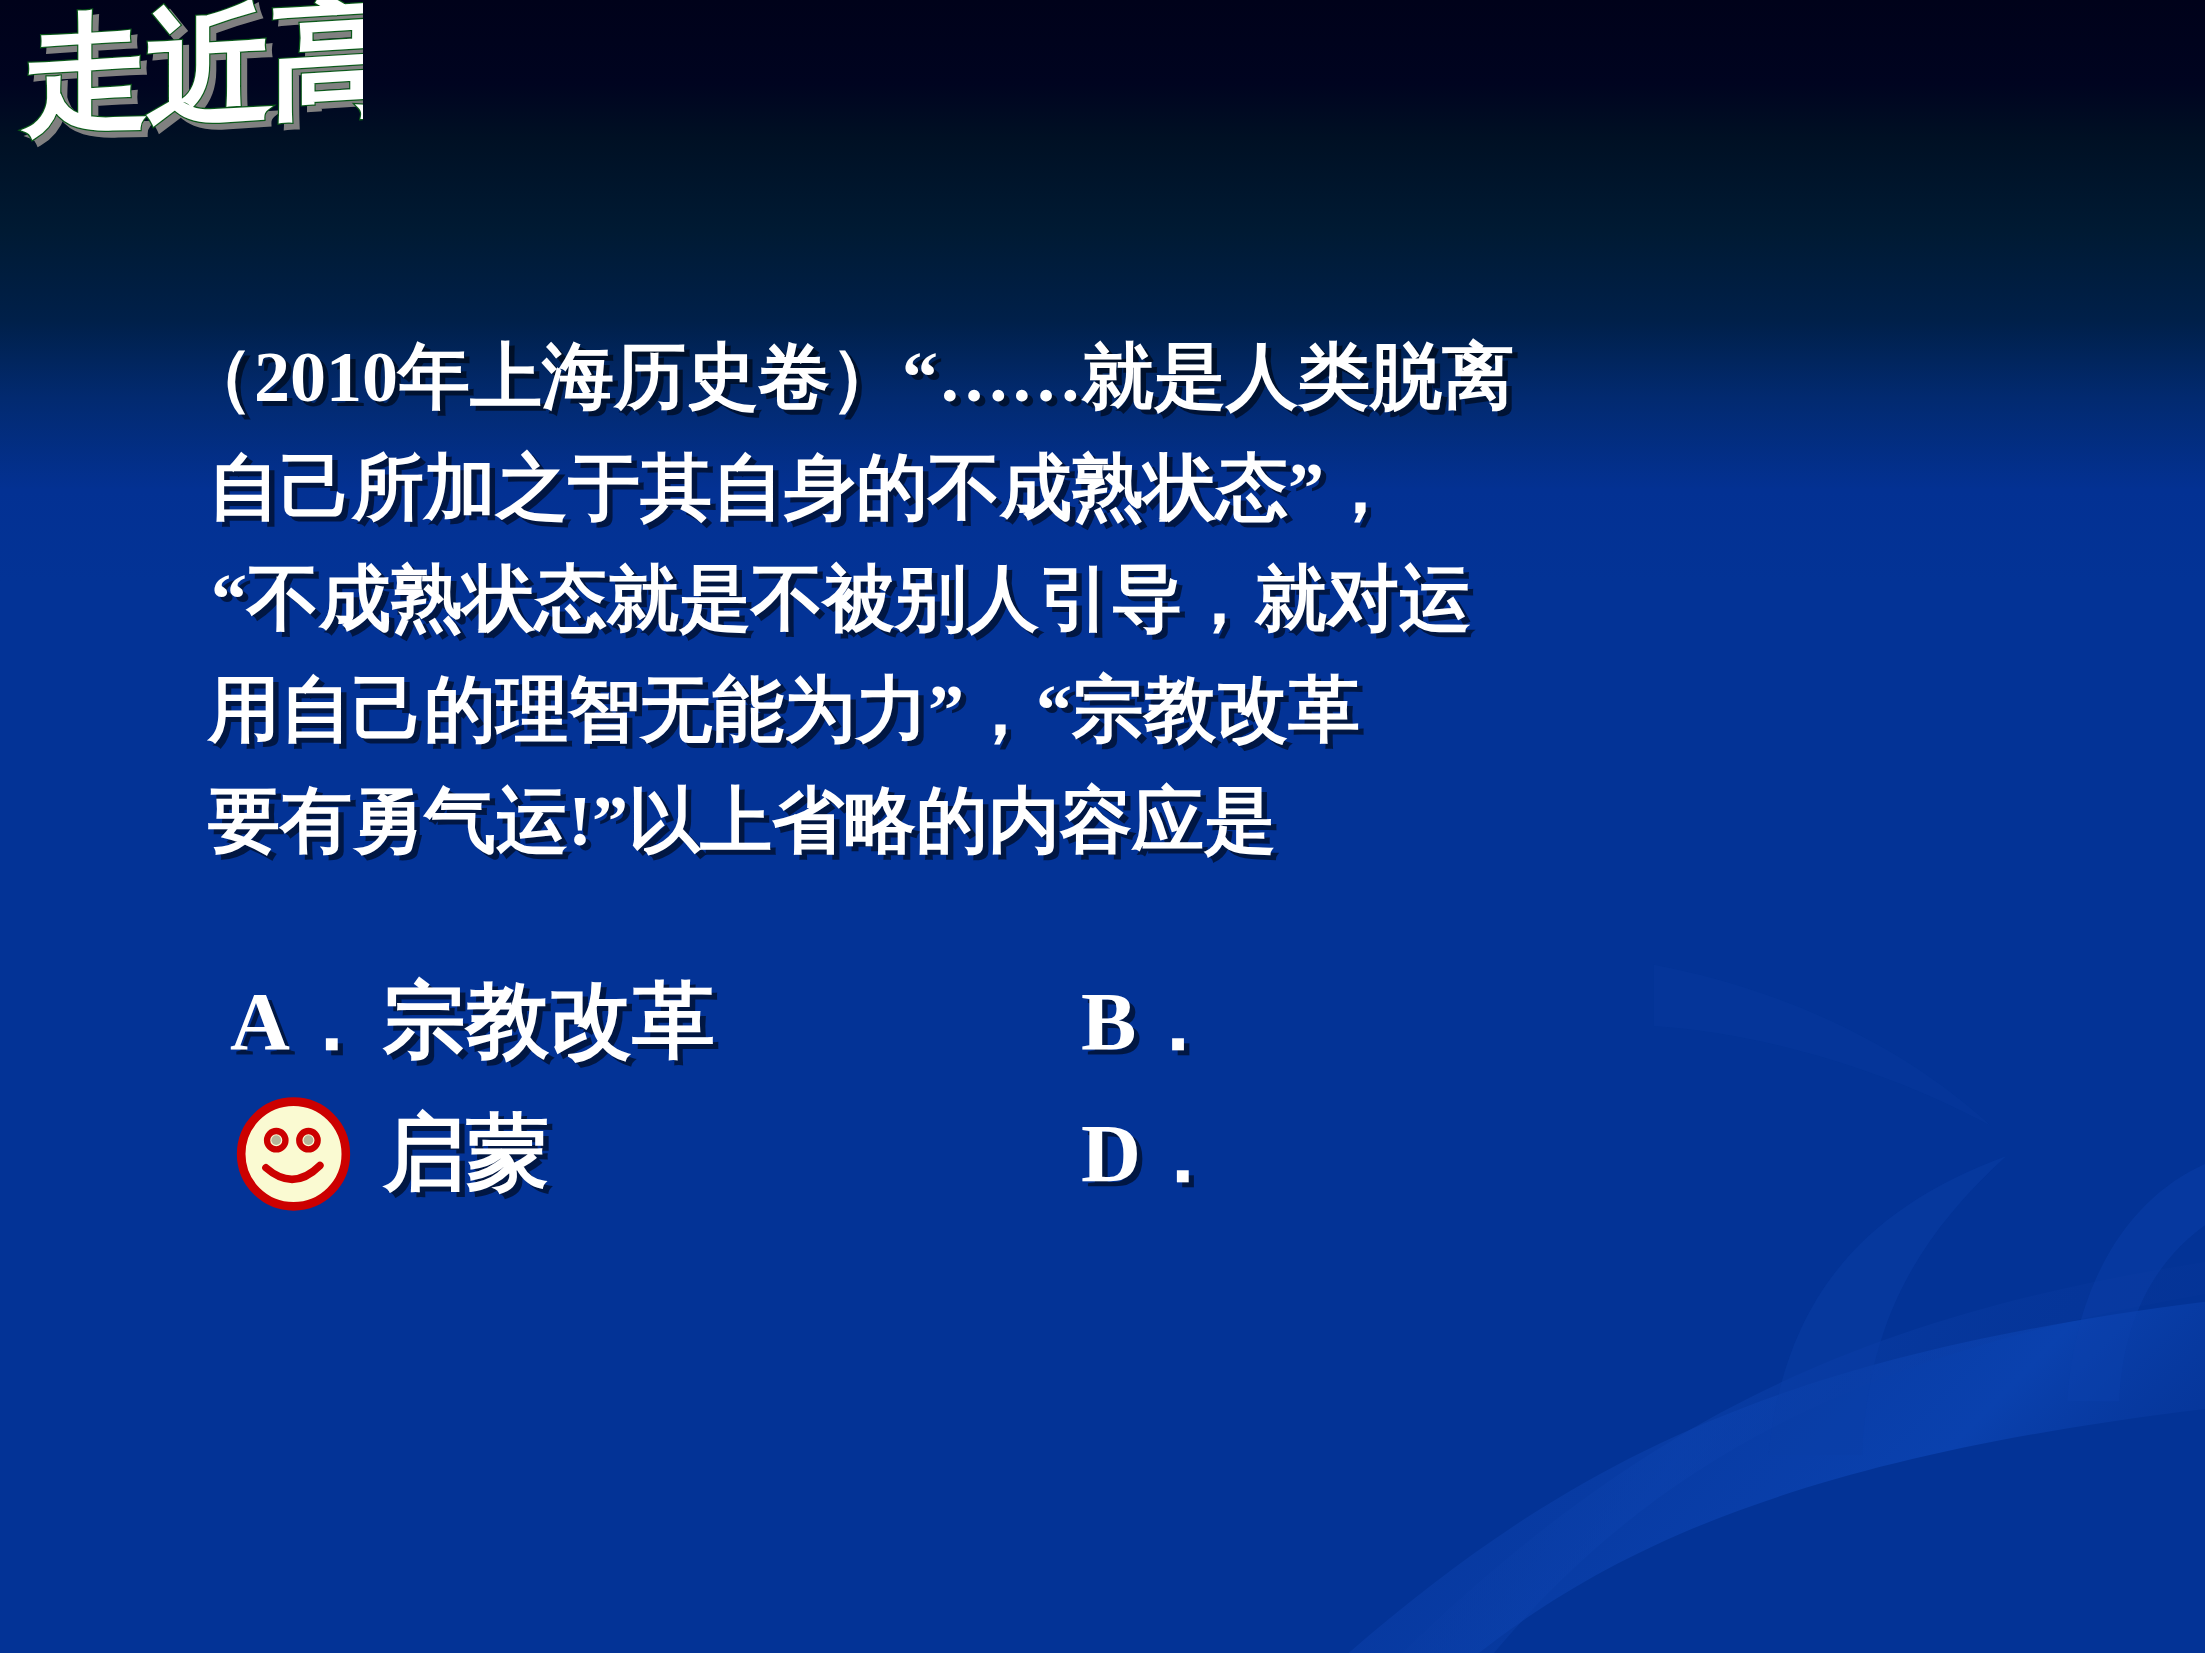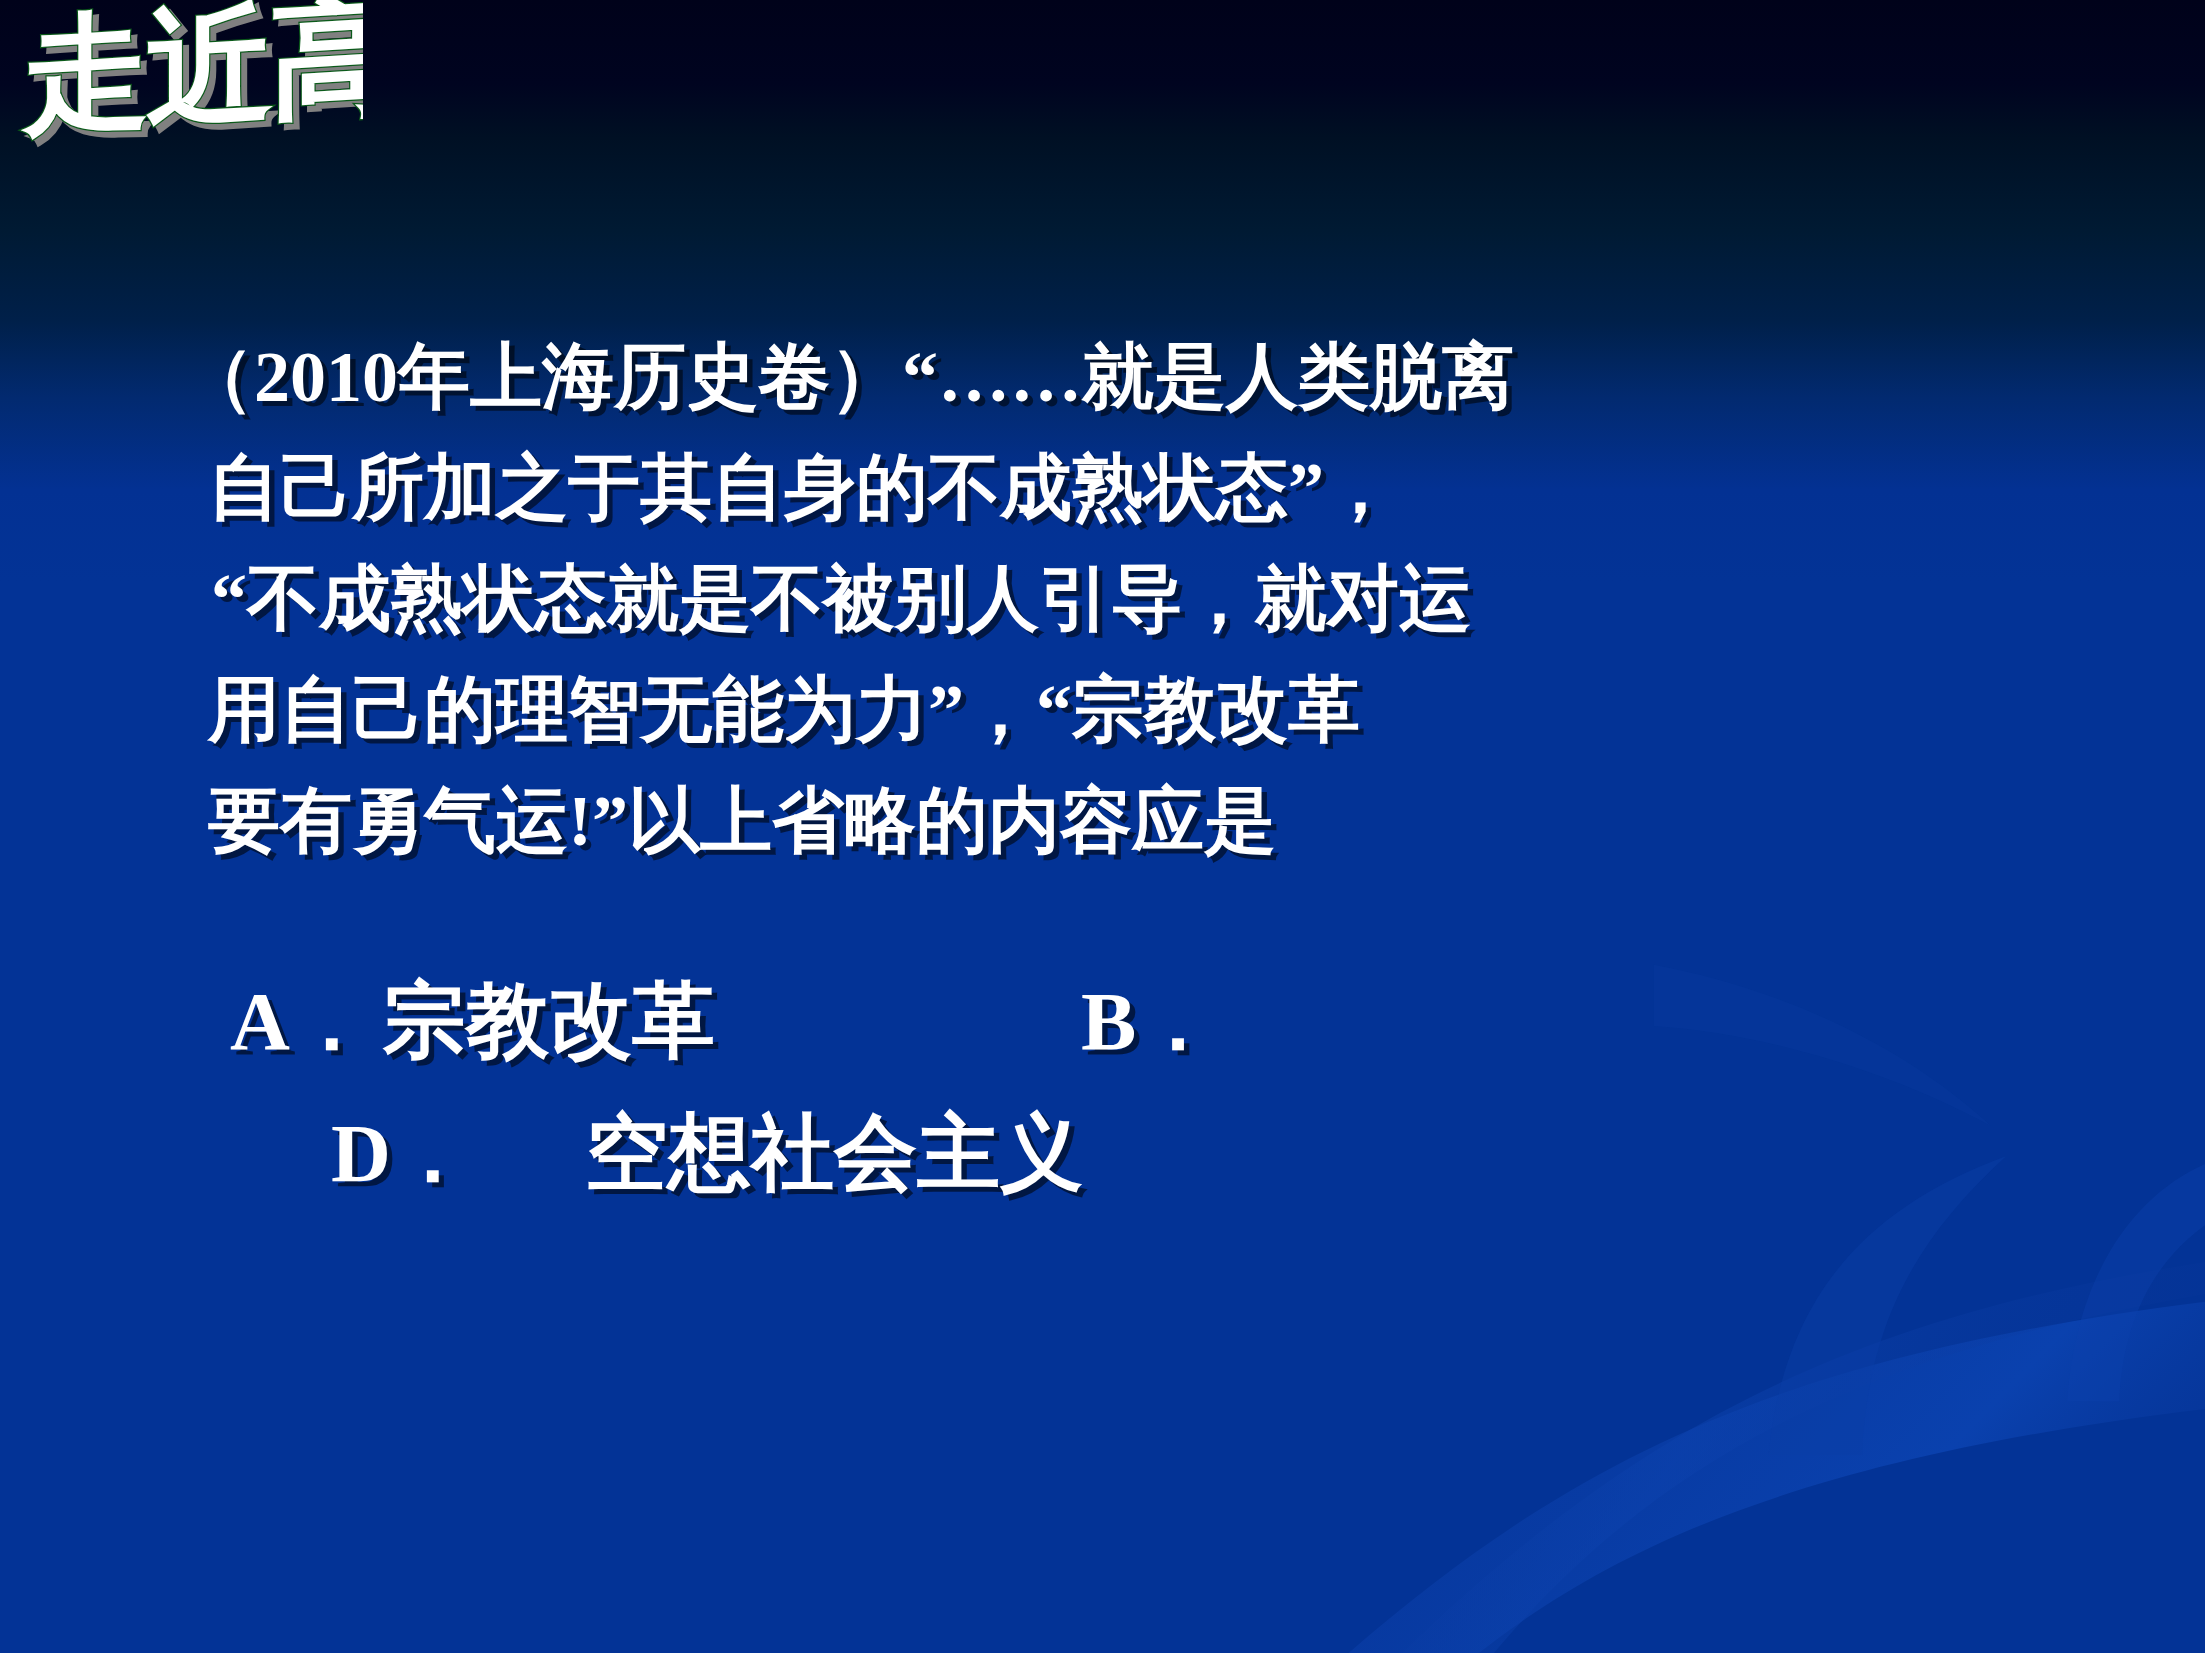--- a/index.html
+++ b/index.html
@@ -192,6 +192,20 @@
     </div>
 
     <div class="opt-row">
+      <div class="opt-cell col-left">
+
+        <span class="smiley-wrap">
+          <svg class="smiley" viewBox="0 0 100 100">
+            <circle cx="50" cy="50" r="45.5" fill="#fafad2" stroke="#cc0000" stroke-width="7.5"></circle>
+            <circle cx="35" cy="38" r="8" fill="none" stroke="#cc0000" stroke-width="5.5"></circle>
+            <circle cx="35" cy="38" r="4.2" fill="#b5b59a"></circle>
+            <circle cx="63" cy="38" r="8" fill="none" stroke="#cc0000" stroke-width="5.5"></circle>
+            <circle cx="63" cy="38" r="4.2" fill="#b5b59a"></circle>
+            <path d="M26 62 Q 50 83 73 60" fill="none" stroke="#cc0000" stroke-width="6.5" stroke-linecap="round"></path>
+          </svg>
+        </span>
+        <span class="opt-text">启蒙</span>
+      </div>
       <div class="opt-cell col-right">
         <span class="opt-marker marker-right">D．</span>
         <span class="opt-text">空想社会主义</span>

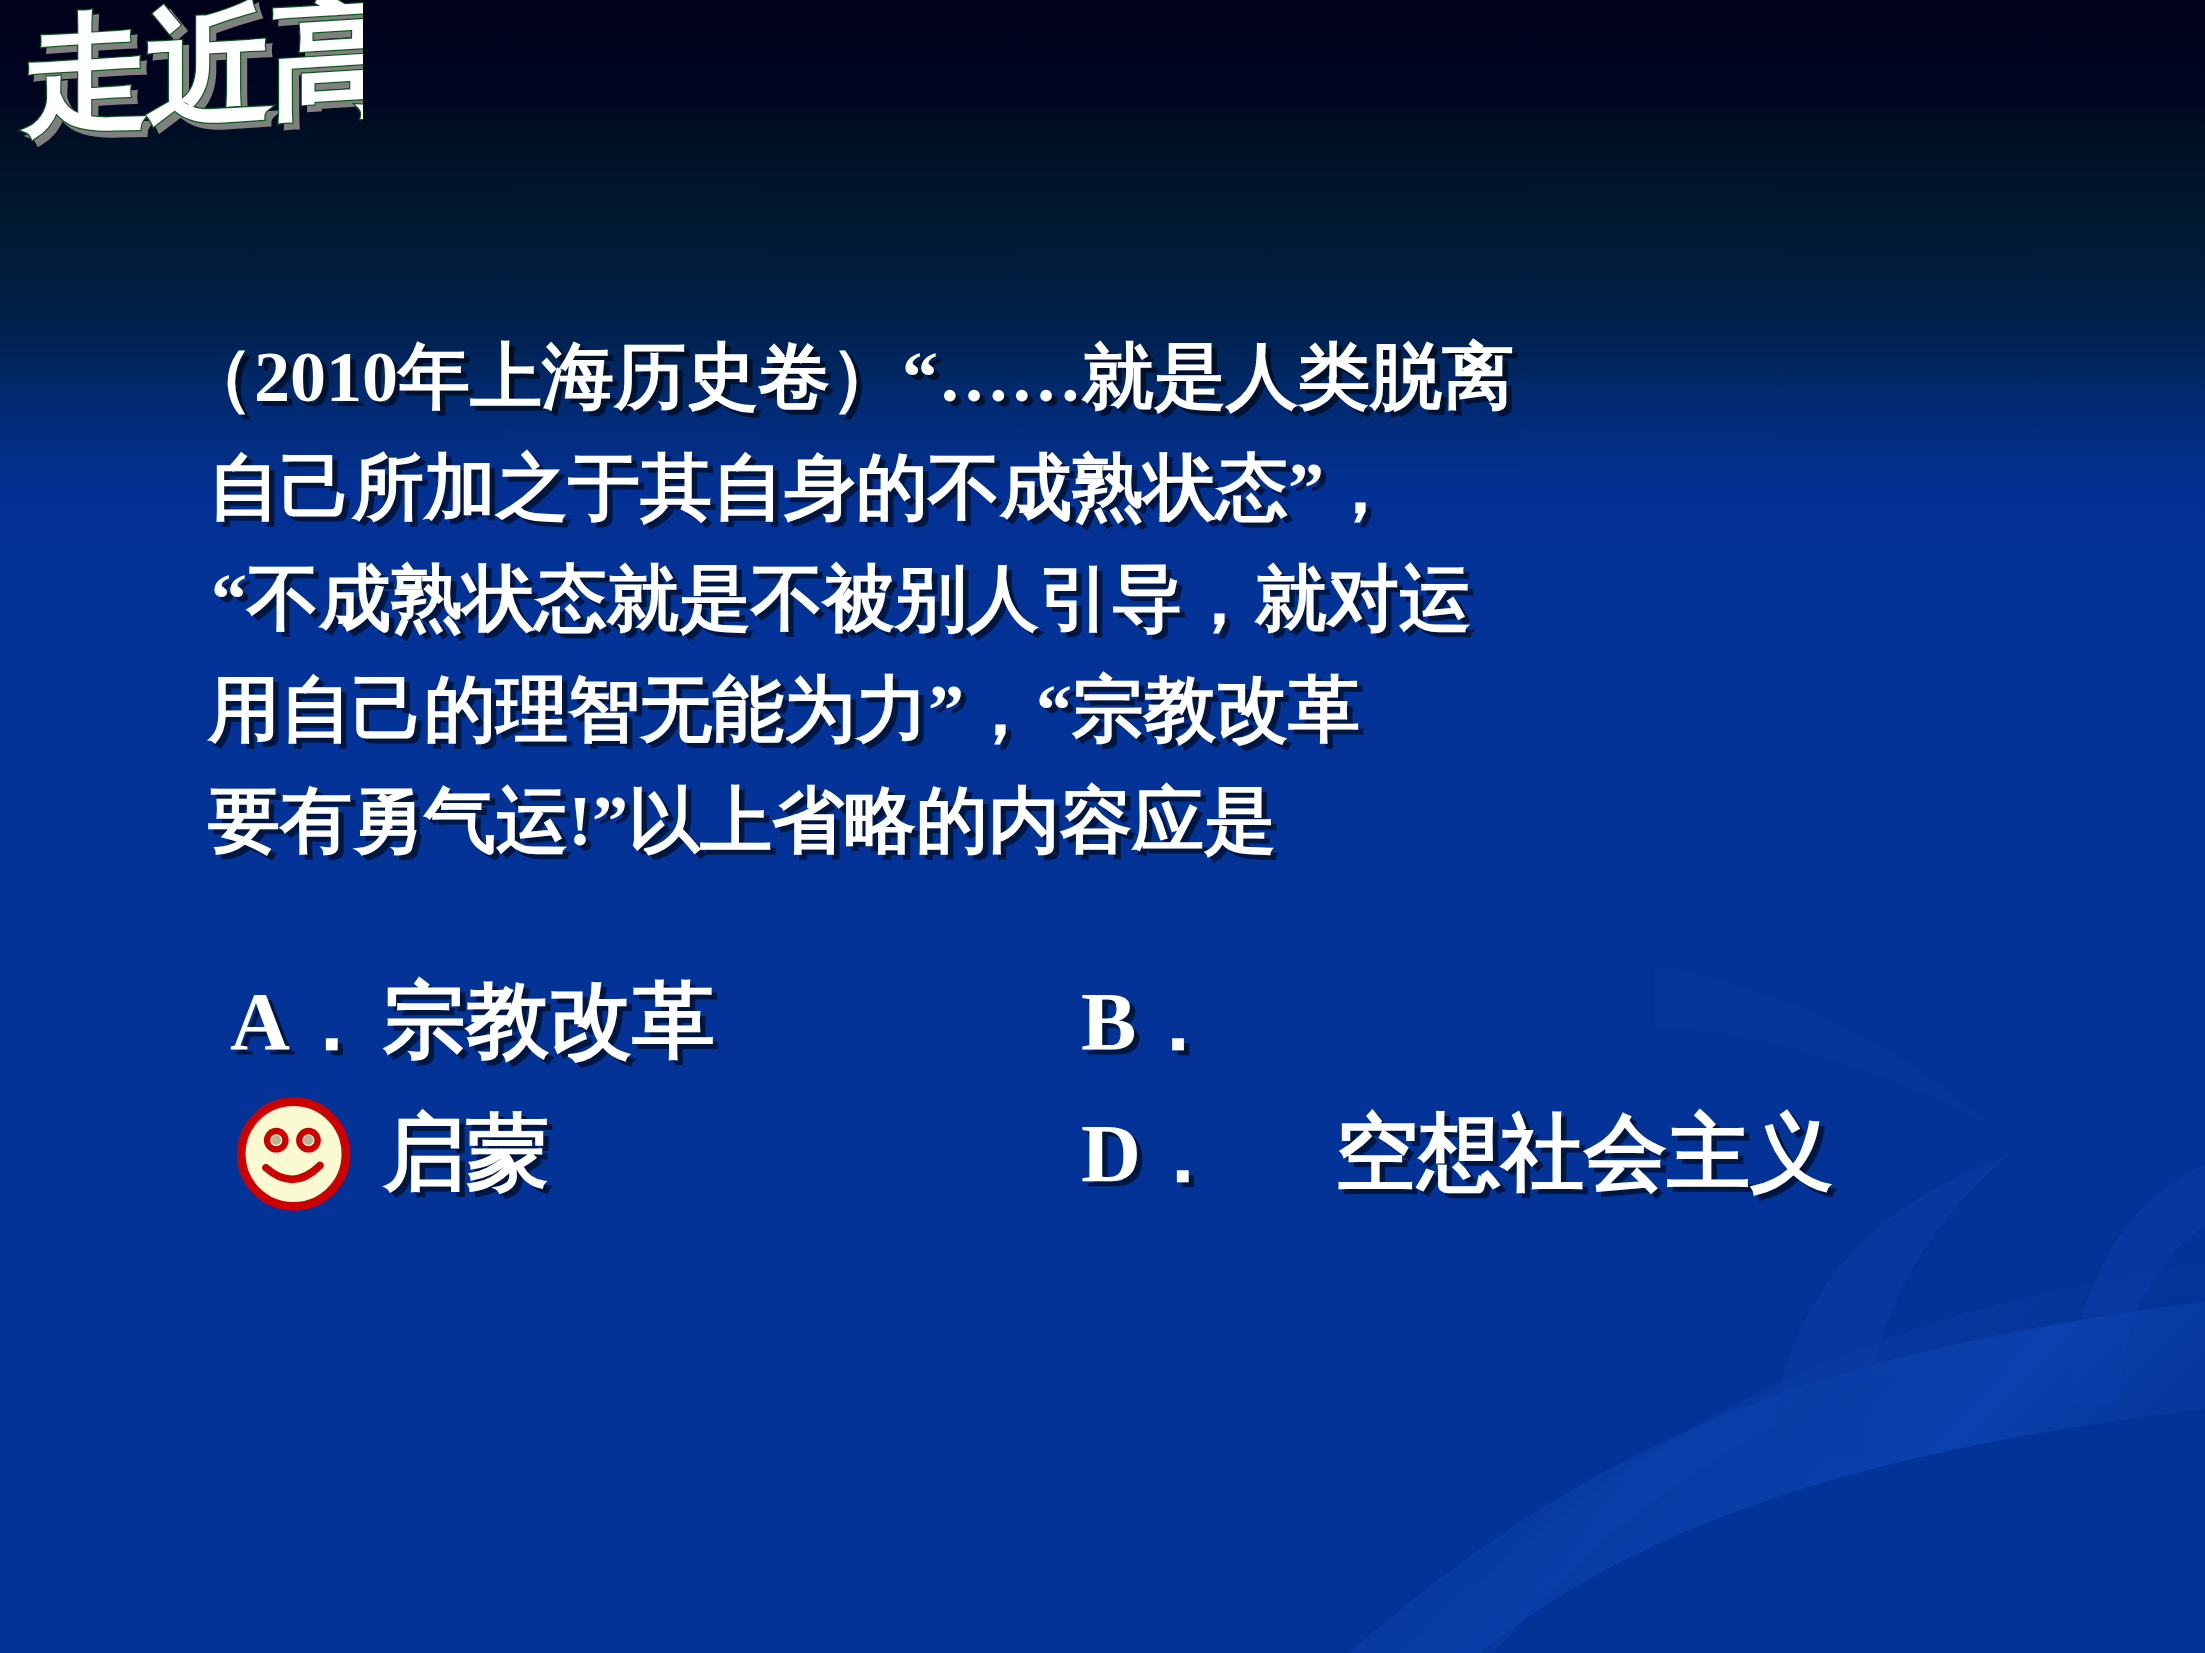--- a/index.html
+++ b/index.html
@@ -208,7 +208,6 @@
       </div>
       <div class="opt-cell col-right">
         <span class="opt-marker marker-right">D．</span>
-        <span class="opt-text">空想社会主义</span>
       </div>
     </div>
 

